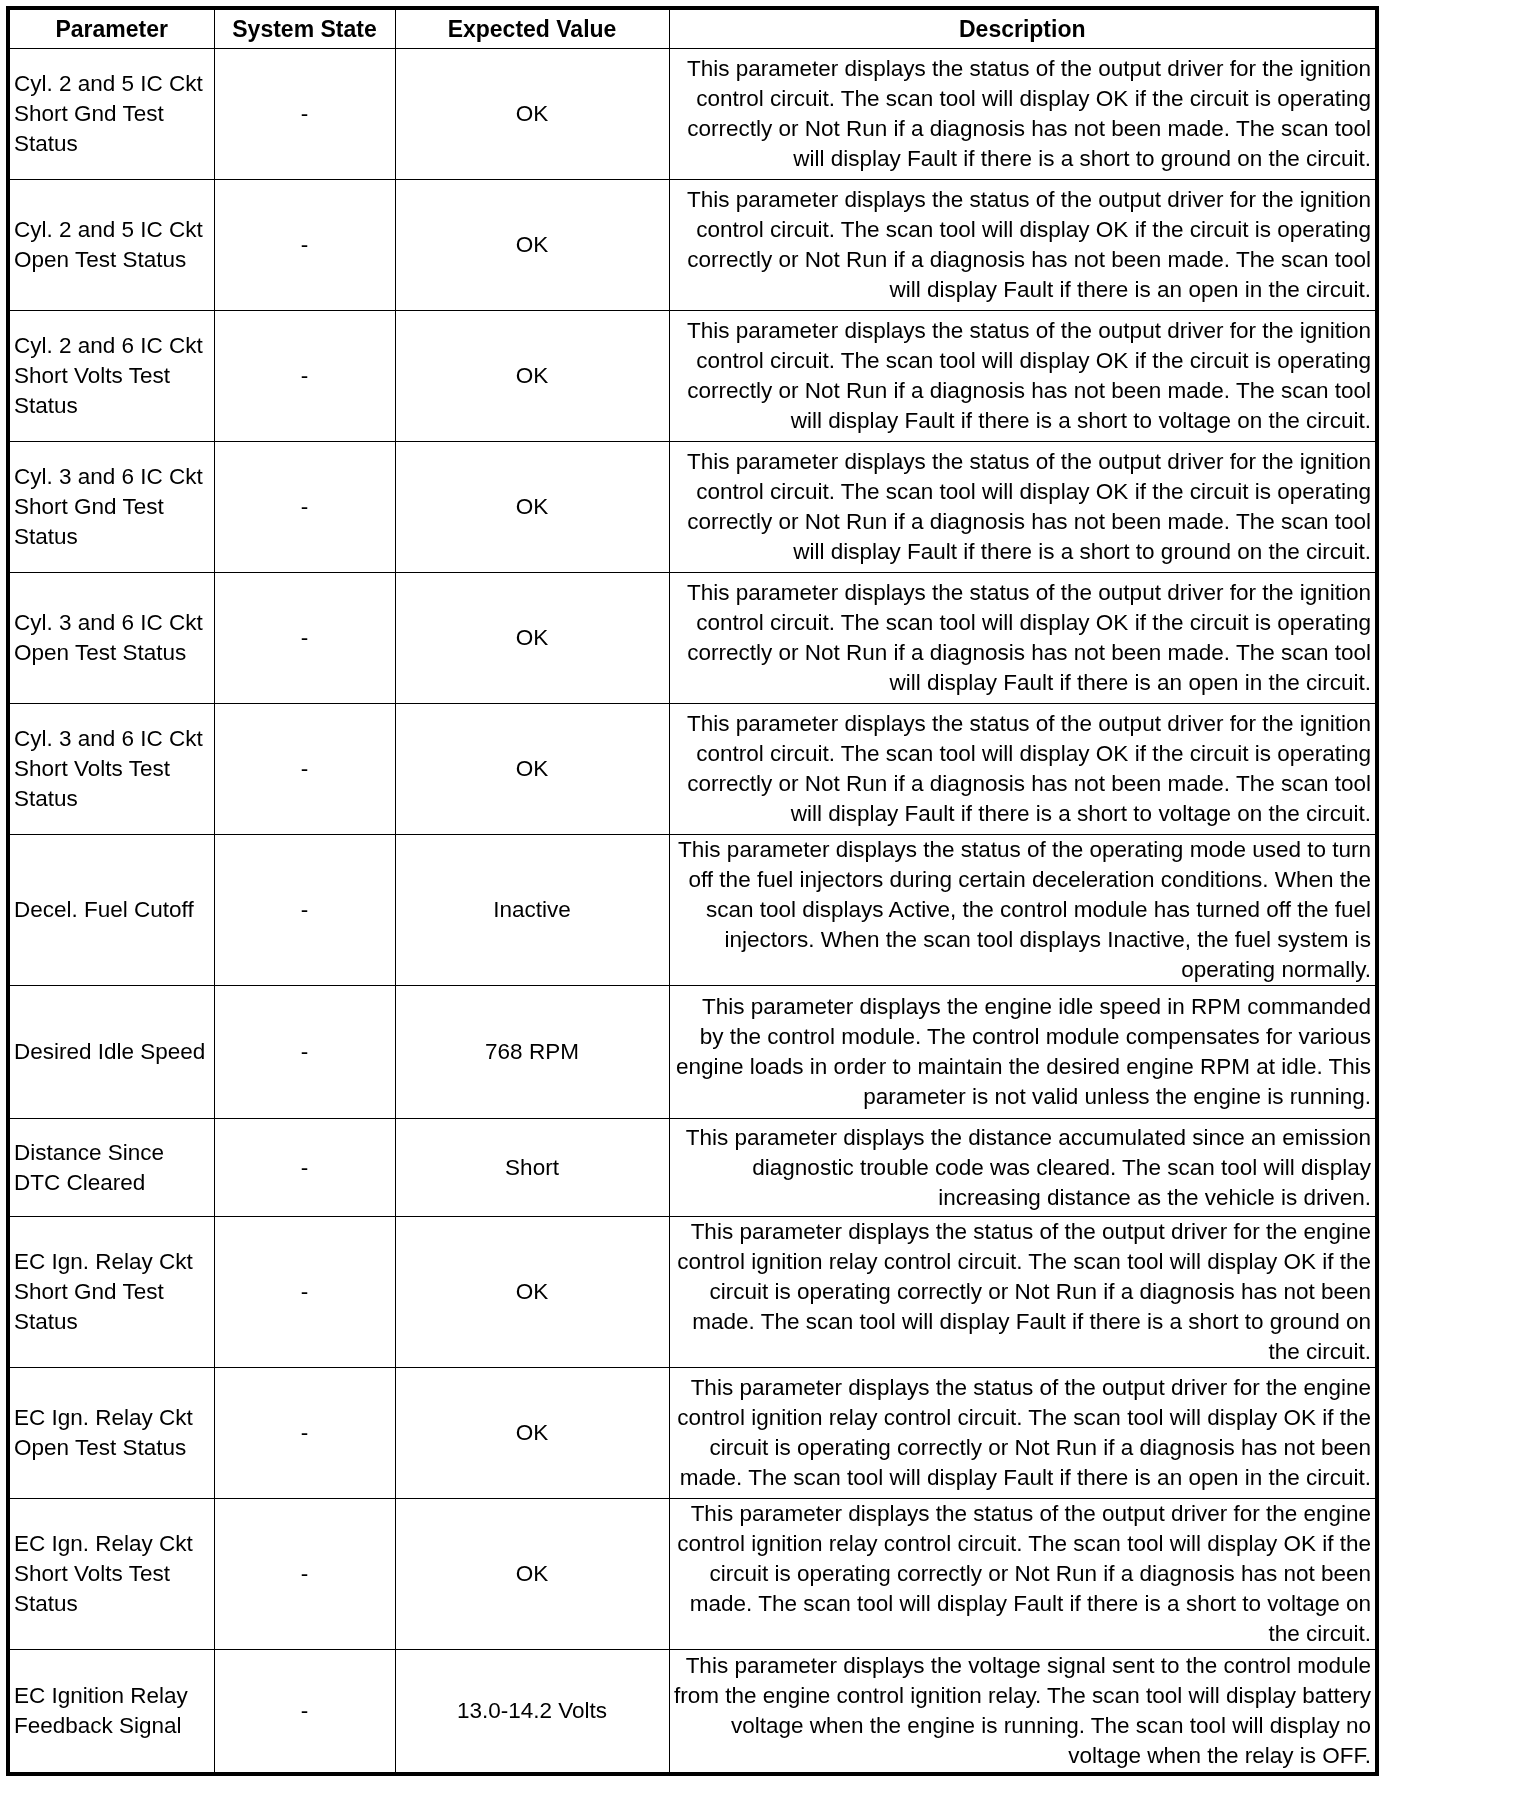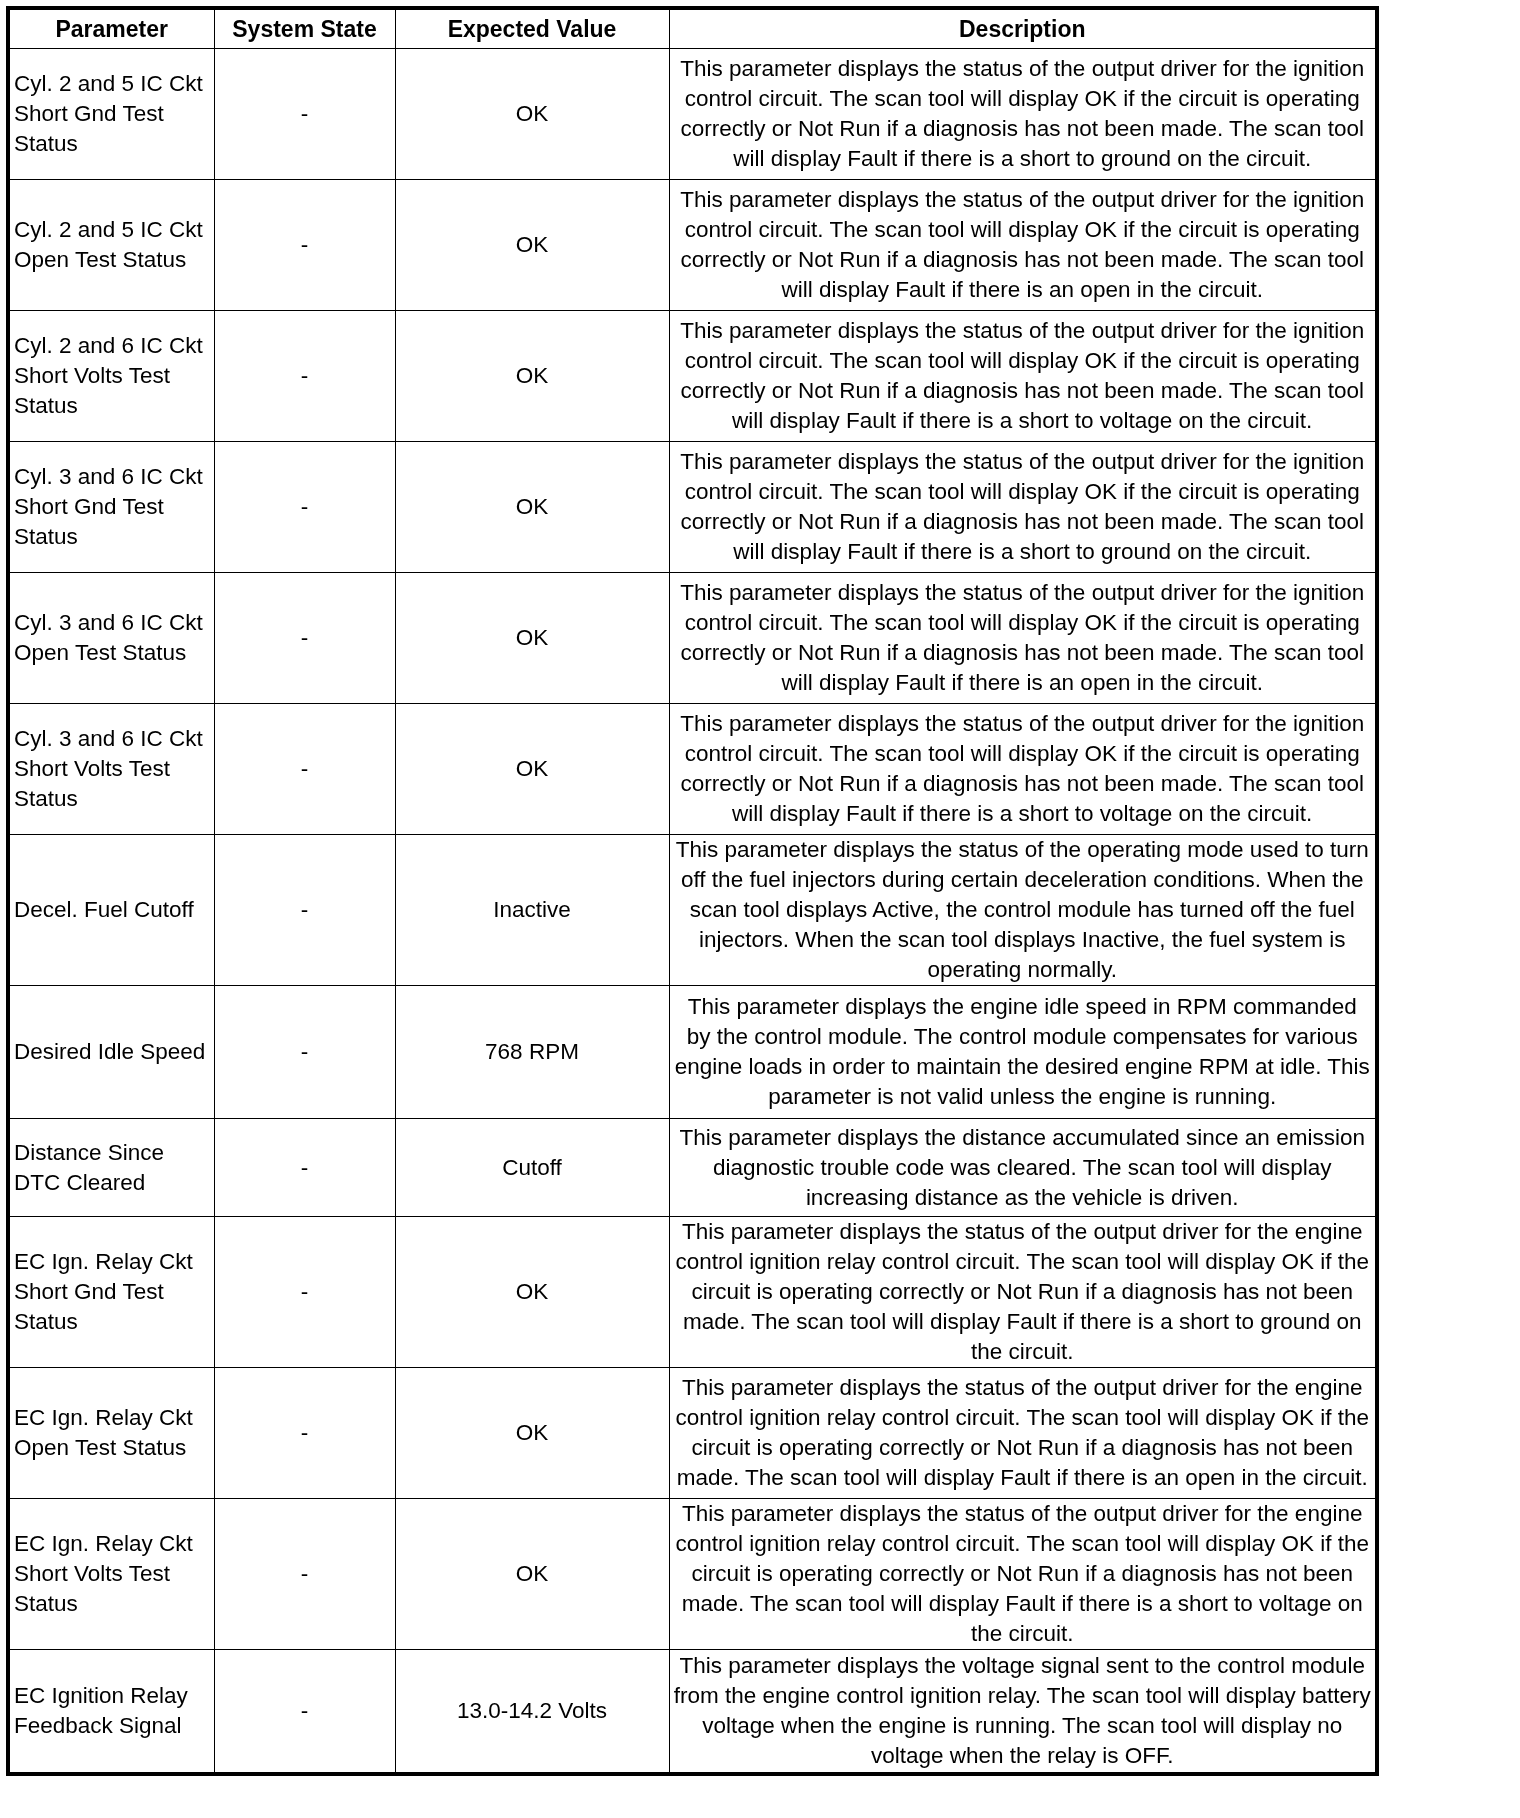--- a/index.html
+++ b/index.html
@@ -18,7 +18,7 @@
   col.c1 { width: 206px; } col.c2 { width: 181px; } col.c3 { width: 274px; } col.c4 { width: auto; }
   td.param { text-align: left; margin-left: 48px; }
   td.state, td.expected { text-align: center; }
-  td.desc { text-align: center; padding-left: 5px; padding-right: 2px; margin-left: 10px; }
+  td.desc { text-align: right; padding-left: 5px; padding-right: 2px; margin-left: 10px; }
   tr.h134 td { height: 130px; }
   tr.h72 td { height: 68px; }
   tr.h136 td { height: 132px; }

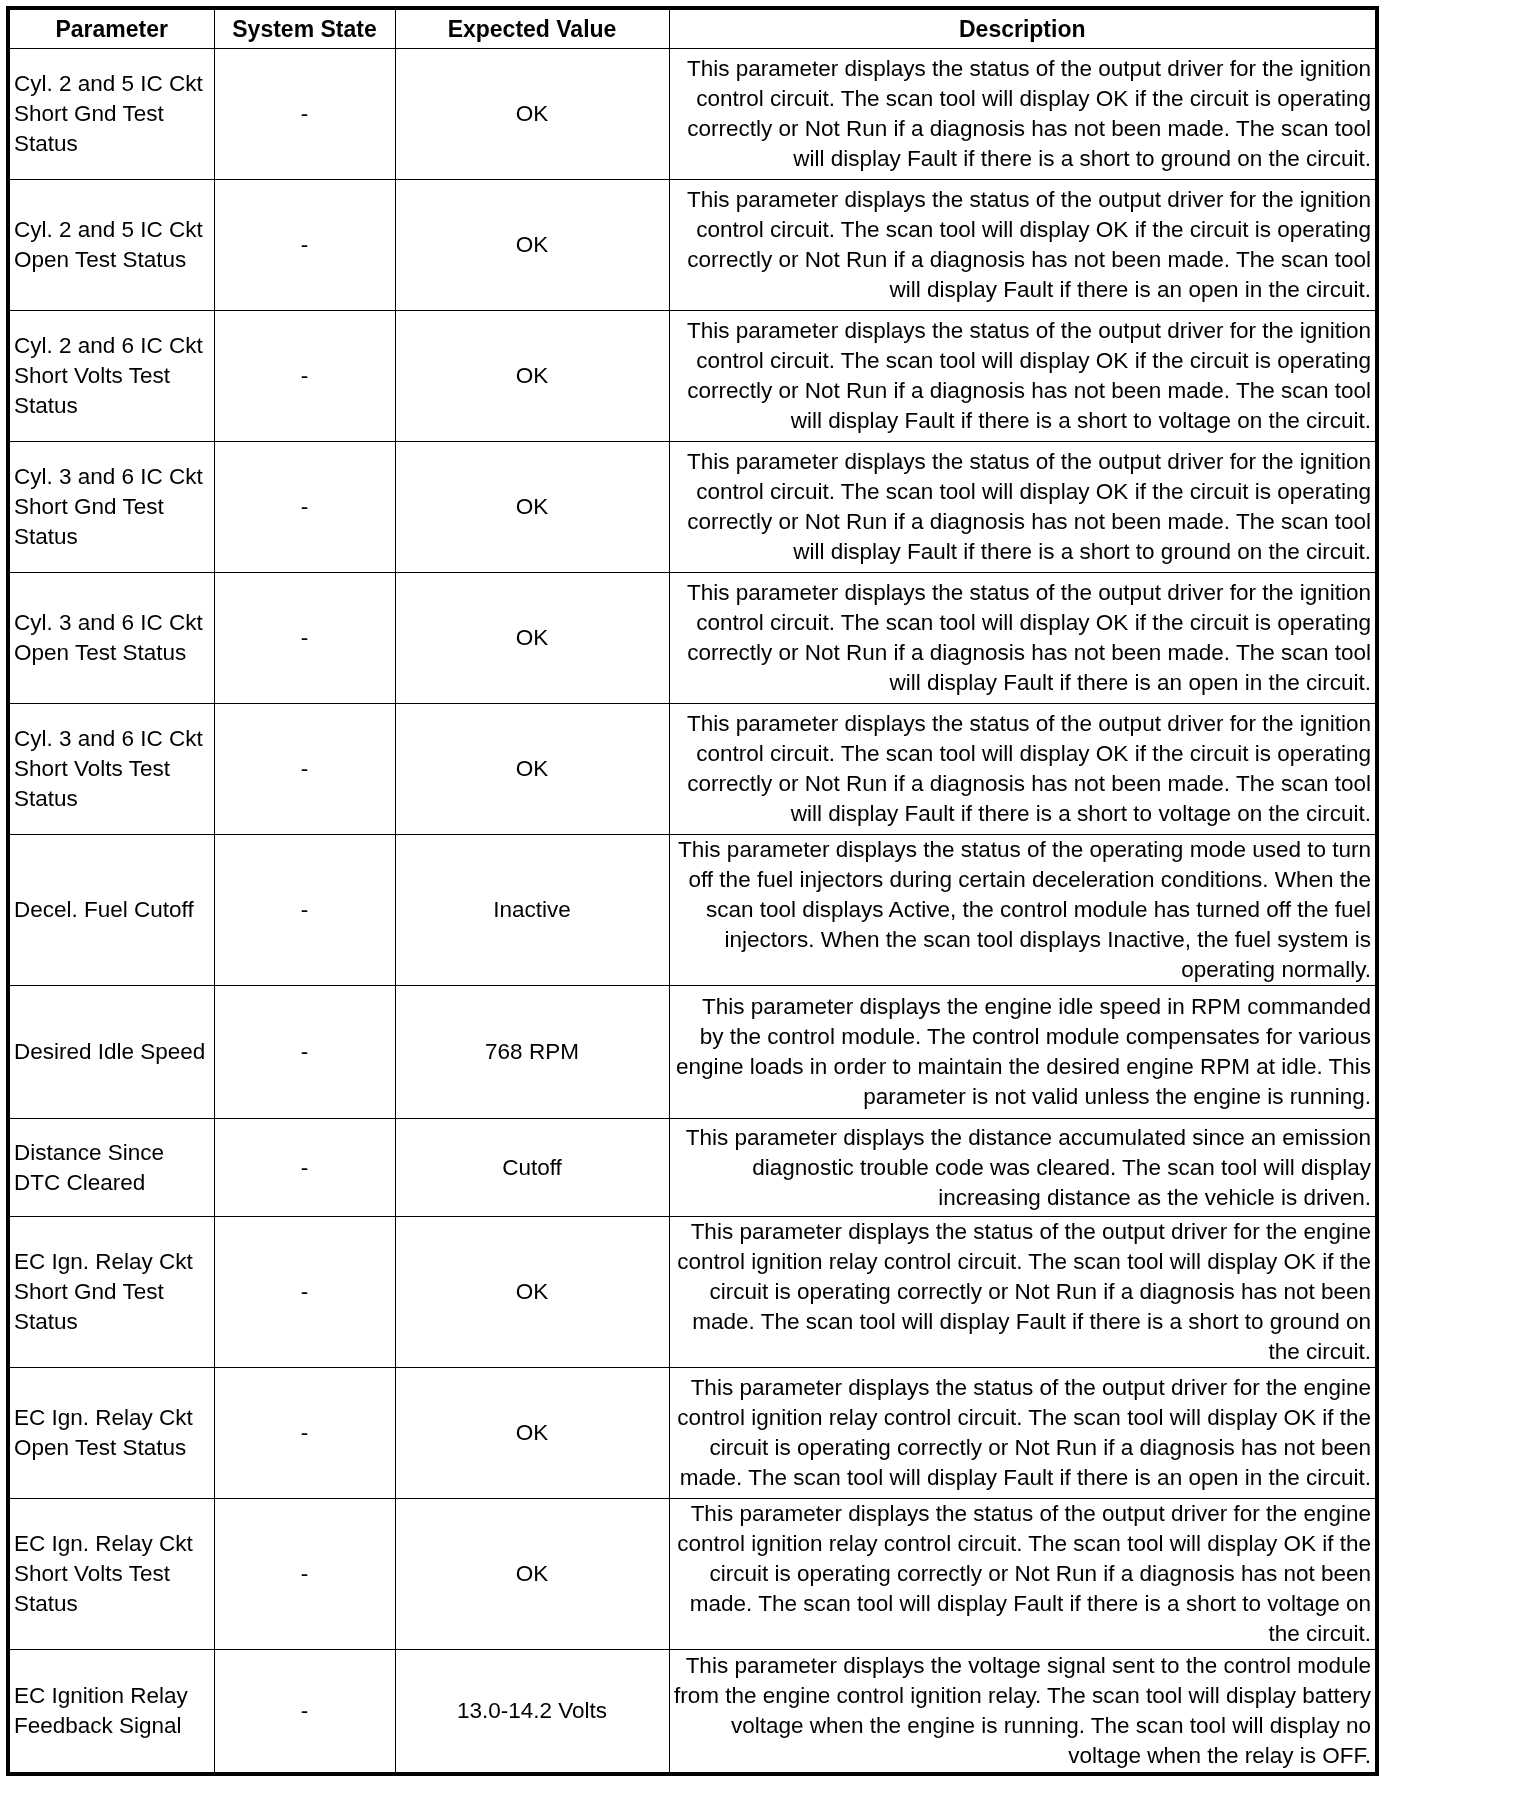--- a/index.html
+++ b/index.html
@@ -95,7 +95,7 @@
     <tr class="h101">
       <td class="param">Distance Since DTC Cleared</td>
       <td class="state">-</td>
-      <td class="expected">Cutoff</td>
+      <td class="expected">Short</td>
       <td class="desc">This parameter displays the distance accumulated since an emission diagnostic trouble code was cleared. The scan tool will display increasing distance as the vehicle is driven.</td>
     </tr>
     <tr class="h134">

